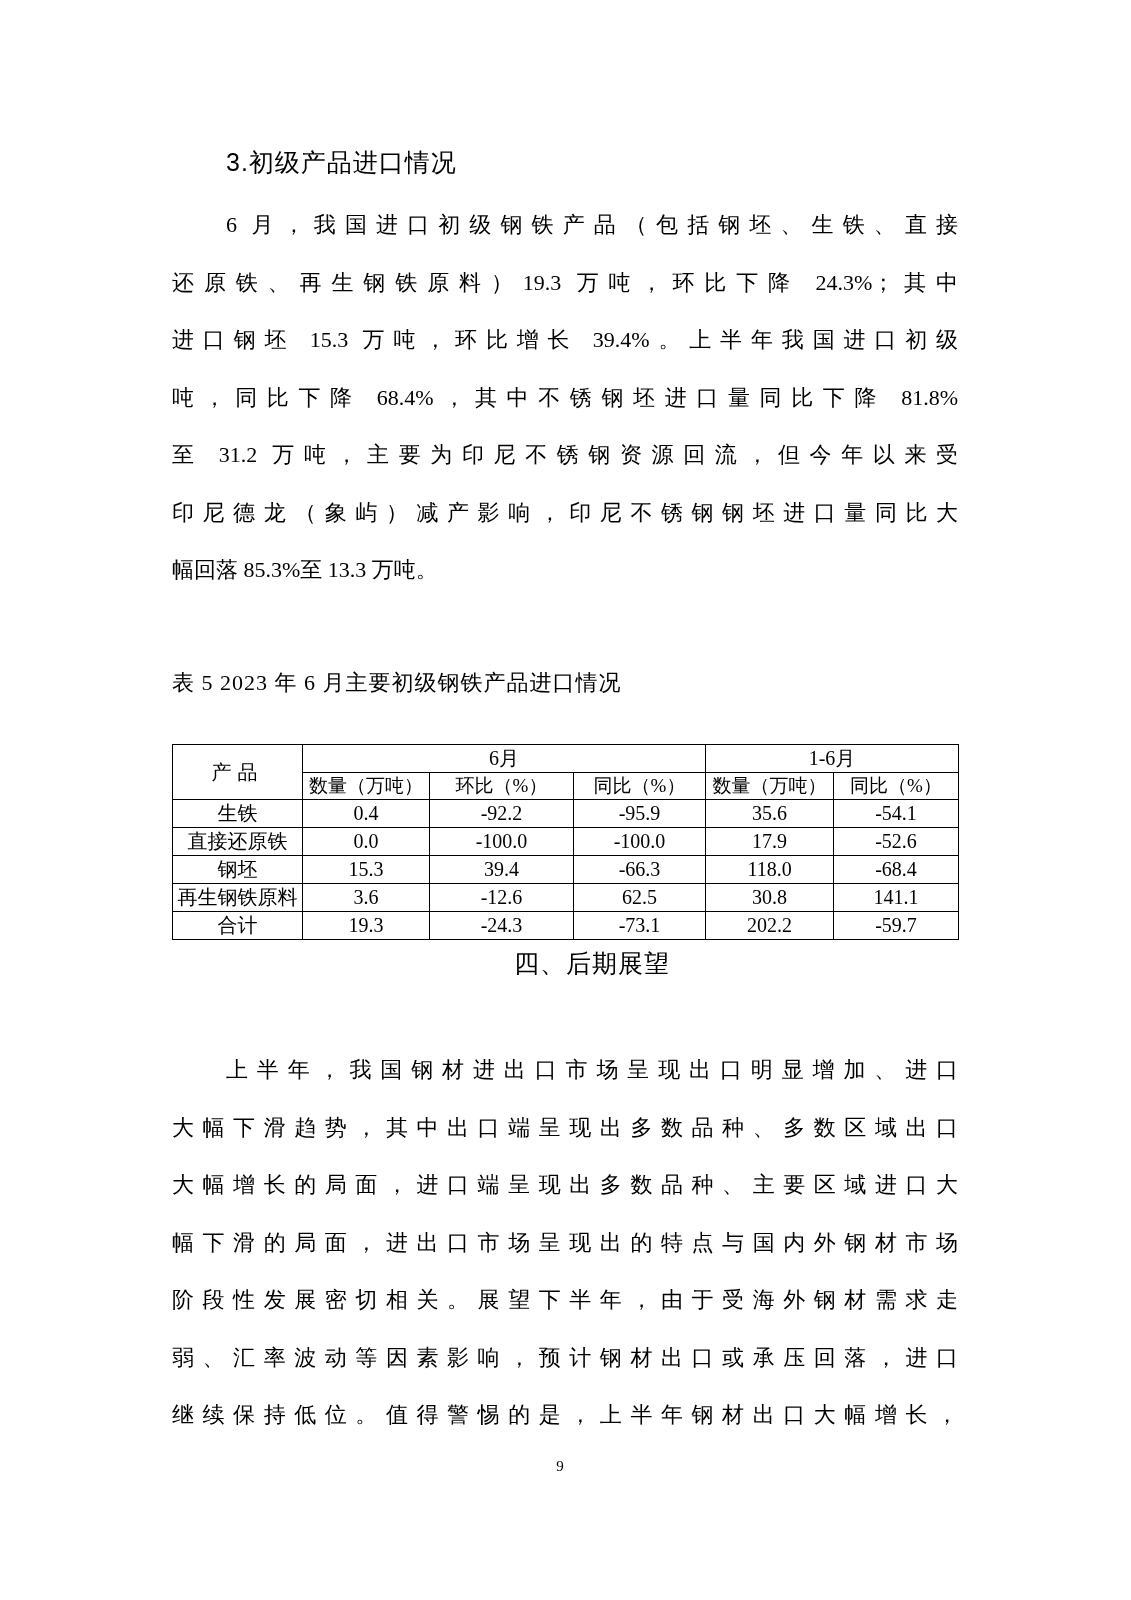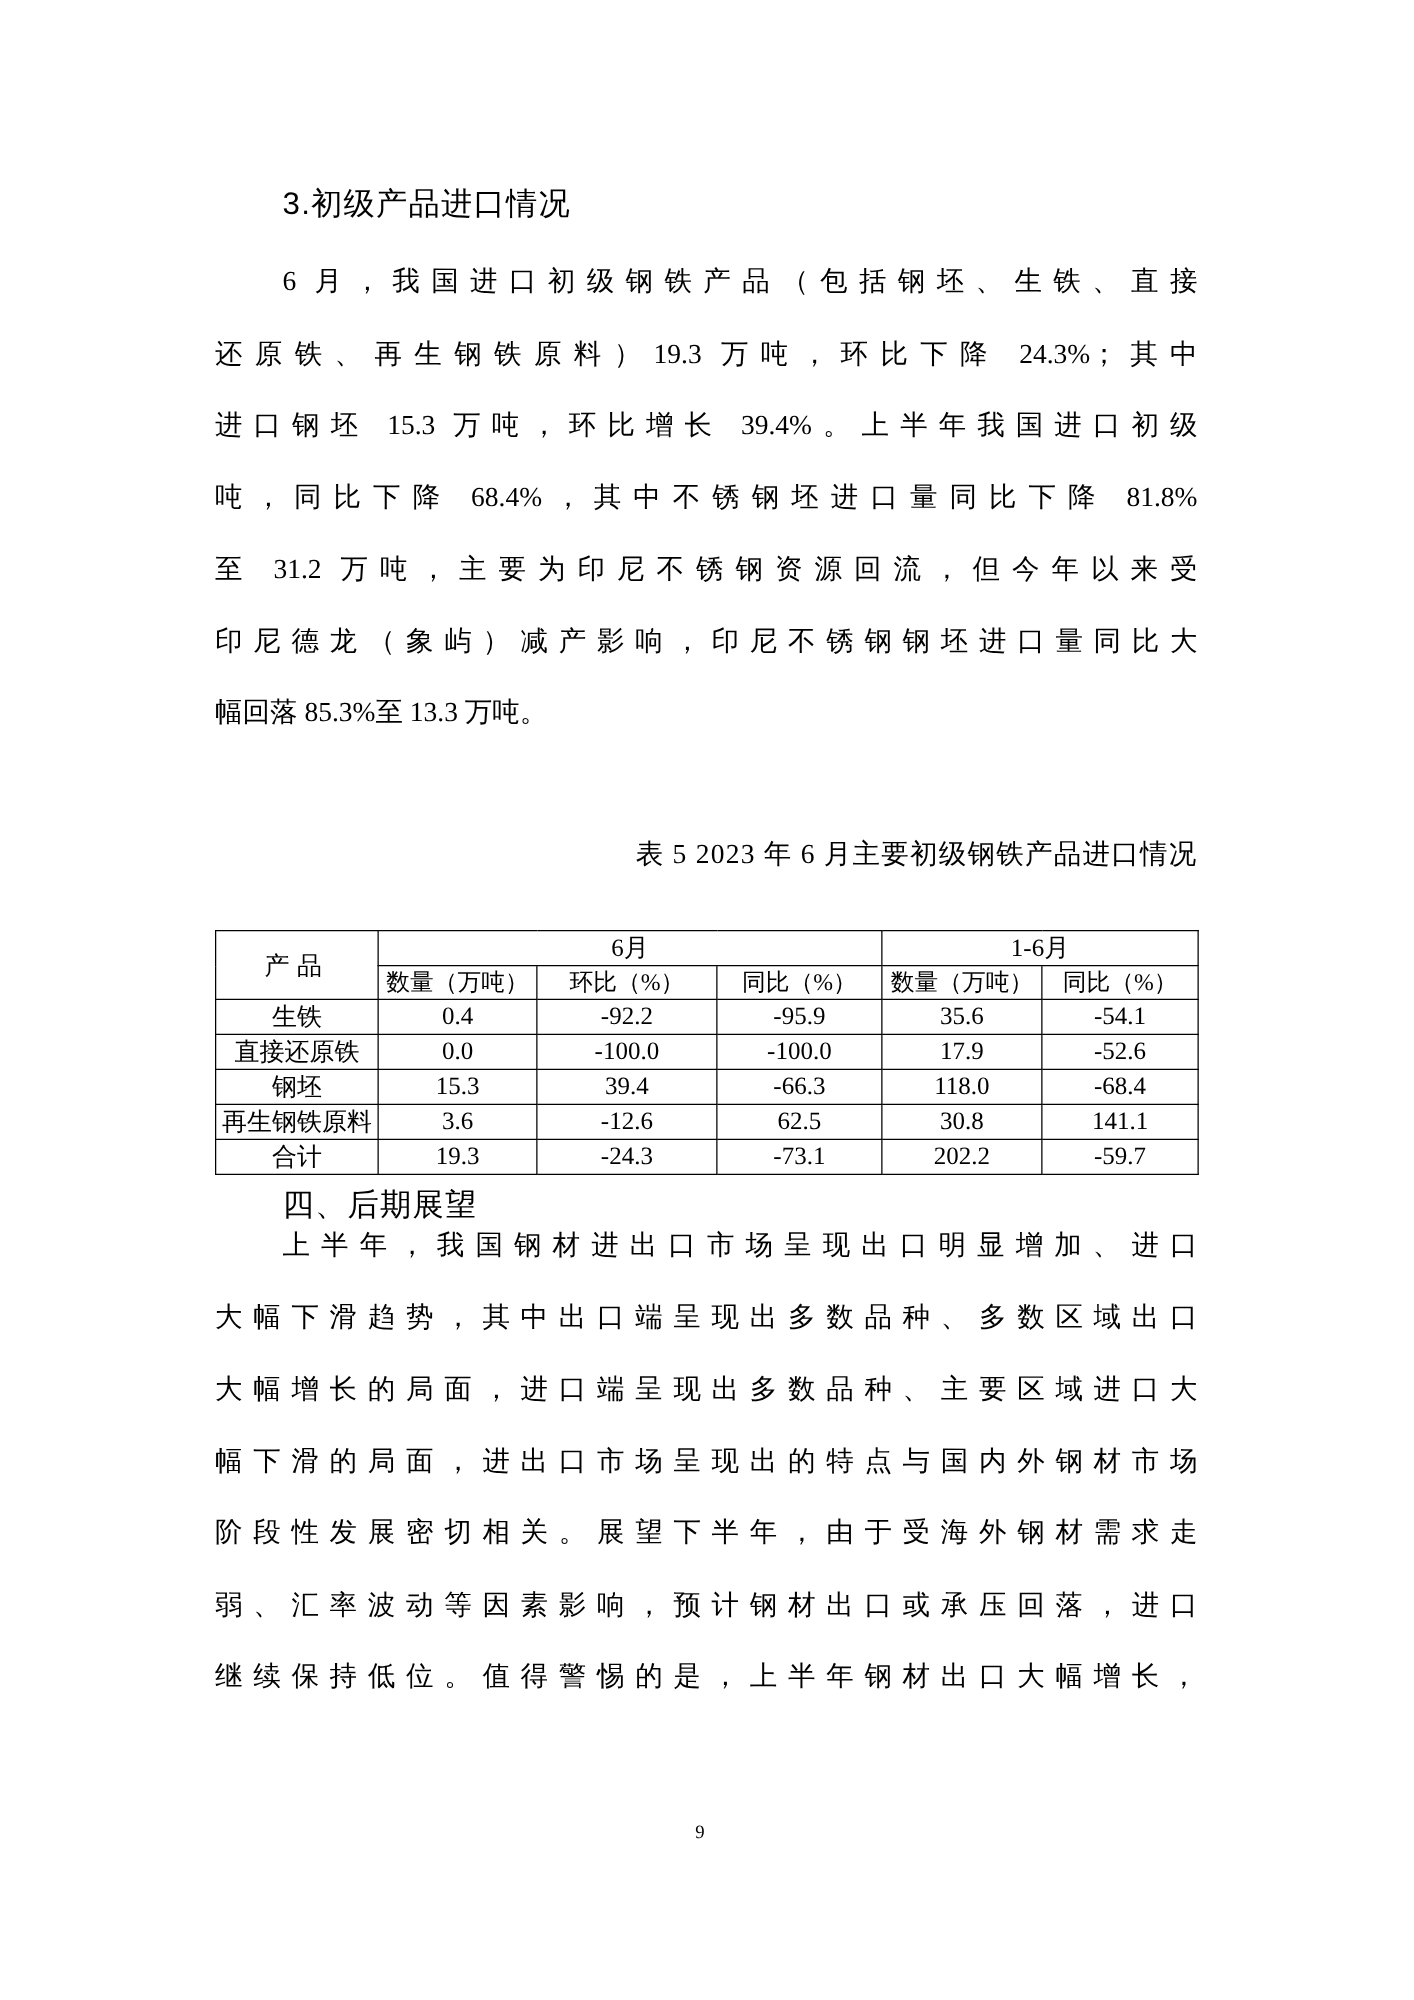--- a/index.html
+++ b/index.html
@@ -36,7 +36,7 @@
 
   .table-title {
     position:absolute; left:172px; width:786px; top:668px;
-    font-size:22px; text-align:right; letter-spacing:1px;
+    font-size:22px; text-align:left; letter-spacing:1px;
   }
 
   table.data {

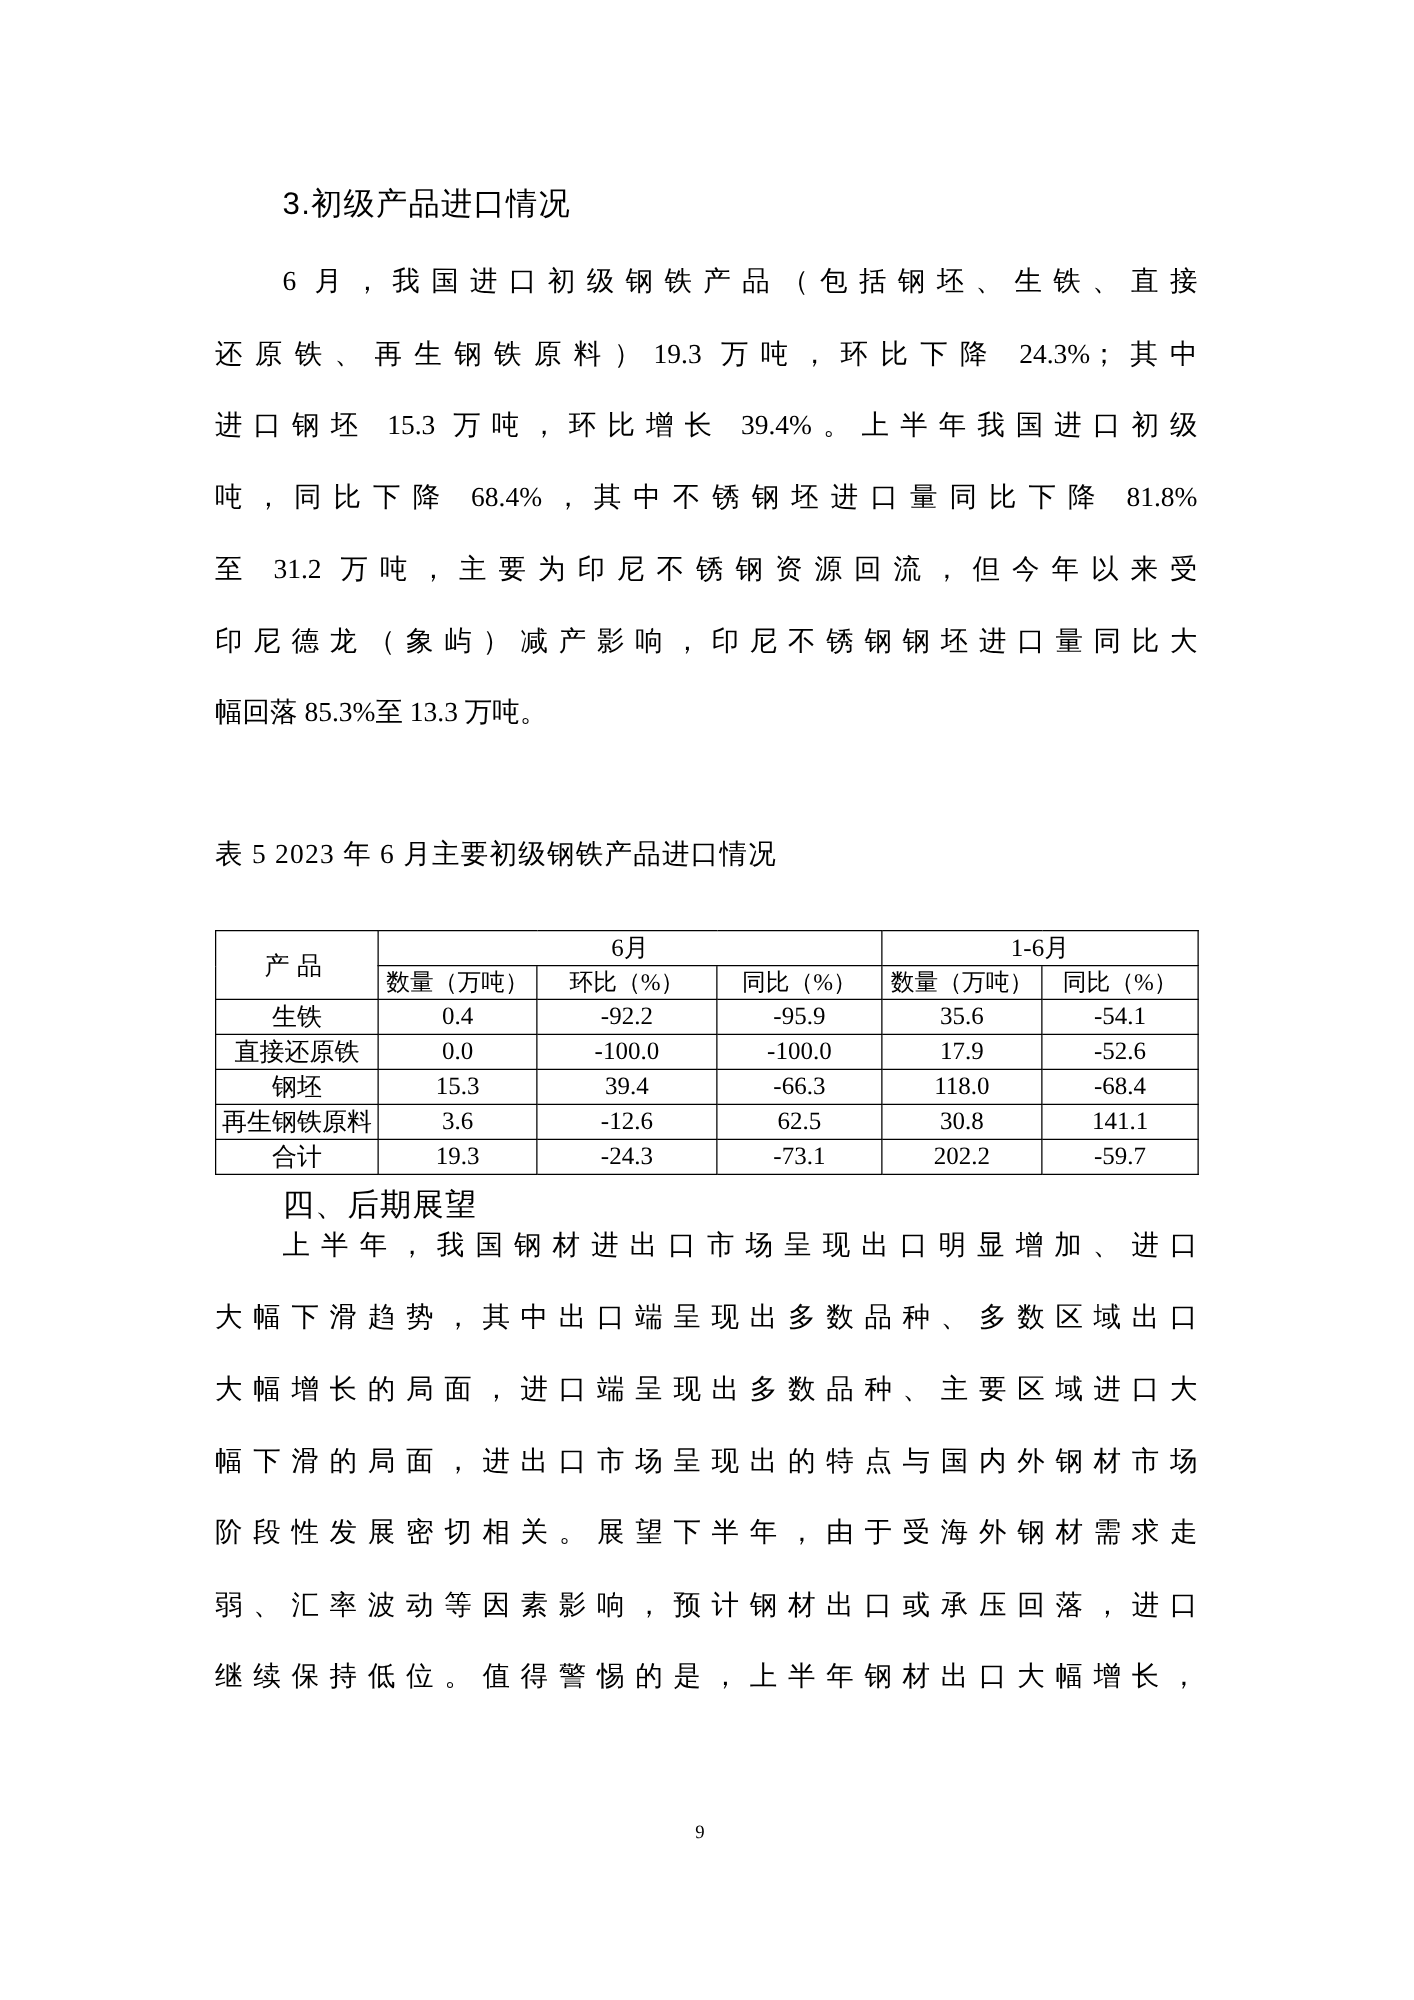--- a/index.html
+++ b/index.html
@@ -19,7 +19,7 @@
     padding-left:54px;
   }
   #heading-3 { top:146px; }
-  #heading-4 { top:947px; }
+  #heading-4 { top:947px;text-align:center; }
 
   .para { position:absolute; left:172px; width:786px; }
   #para-1 { top:196px; }

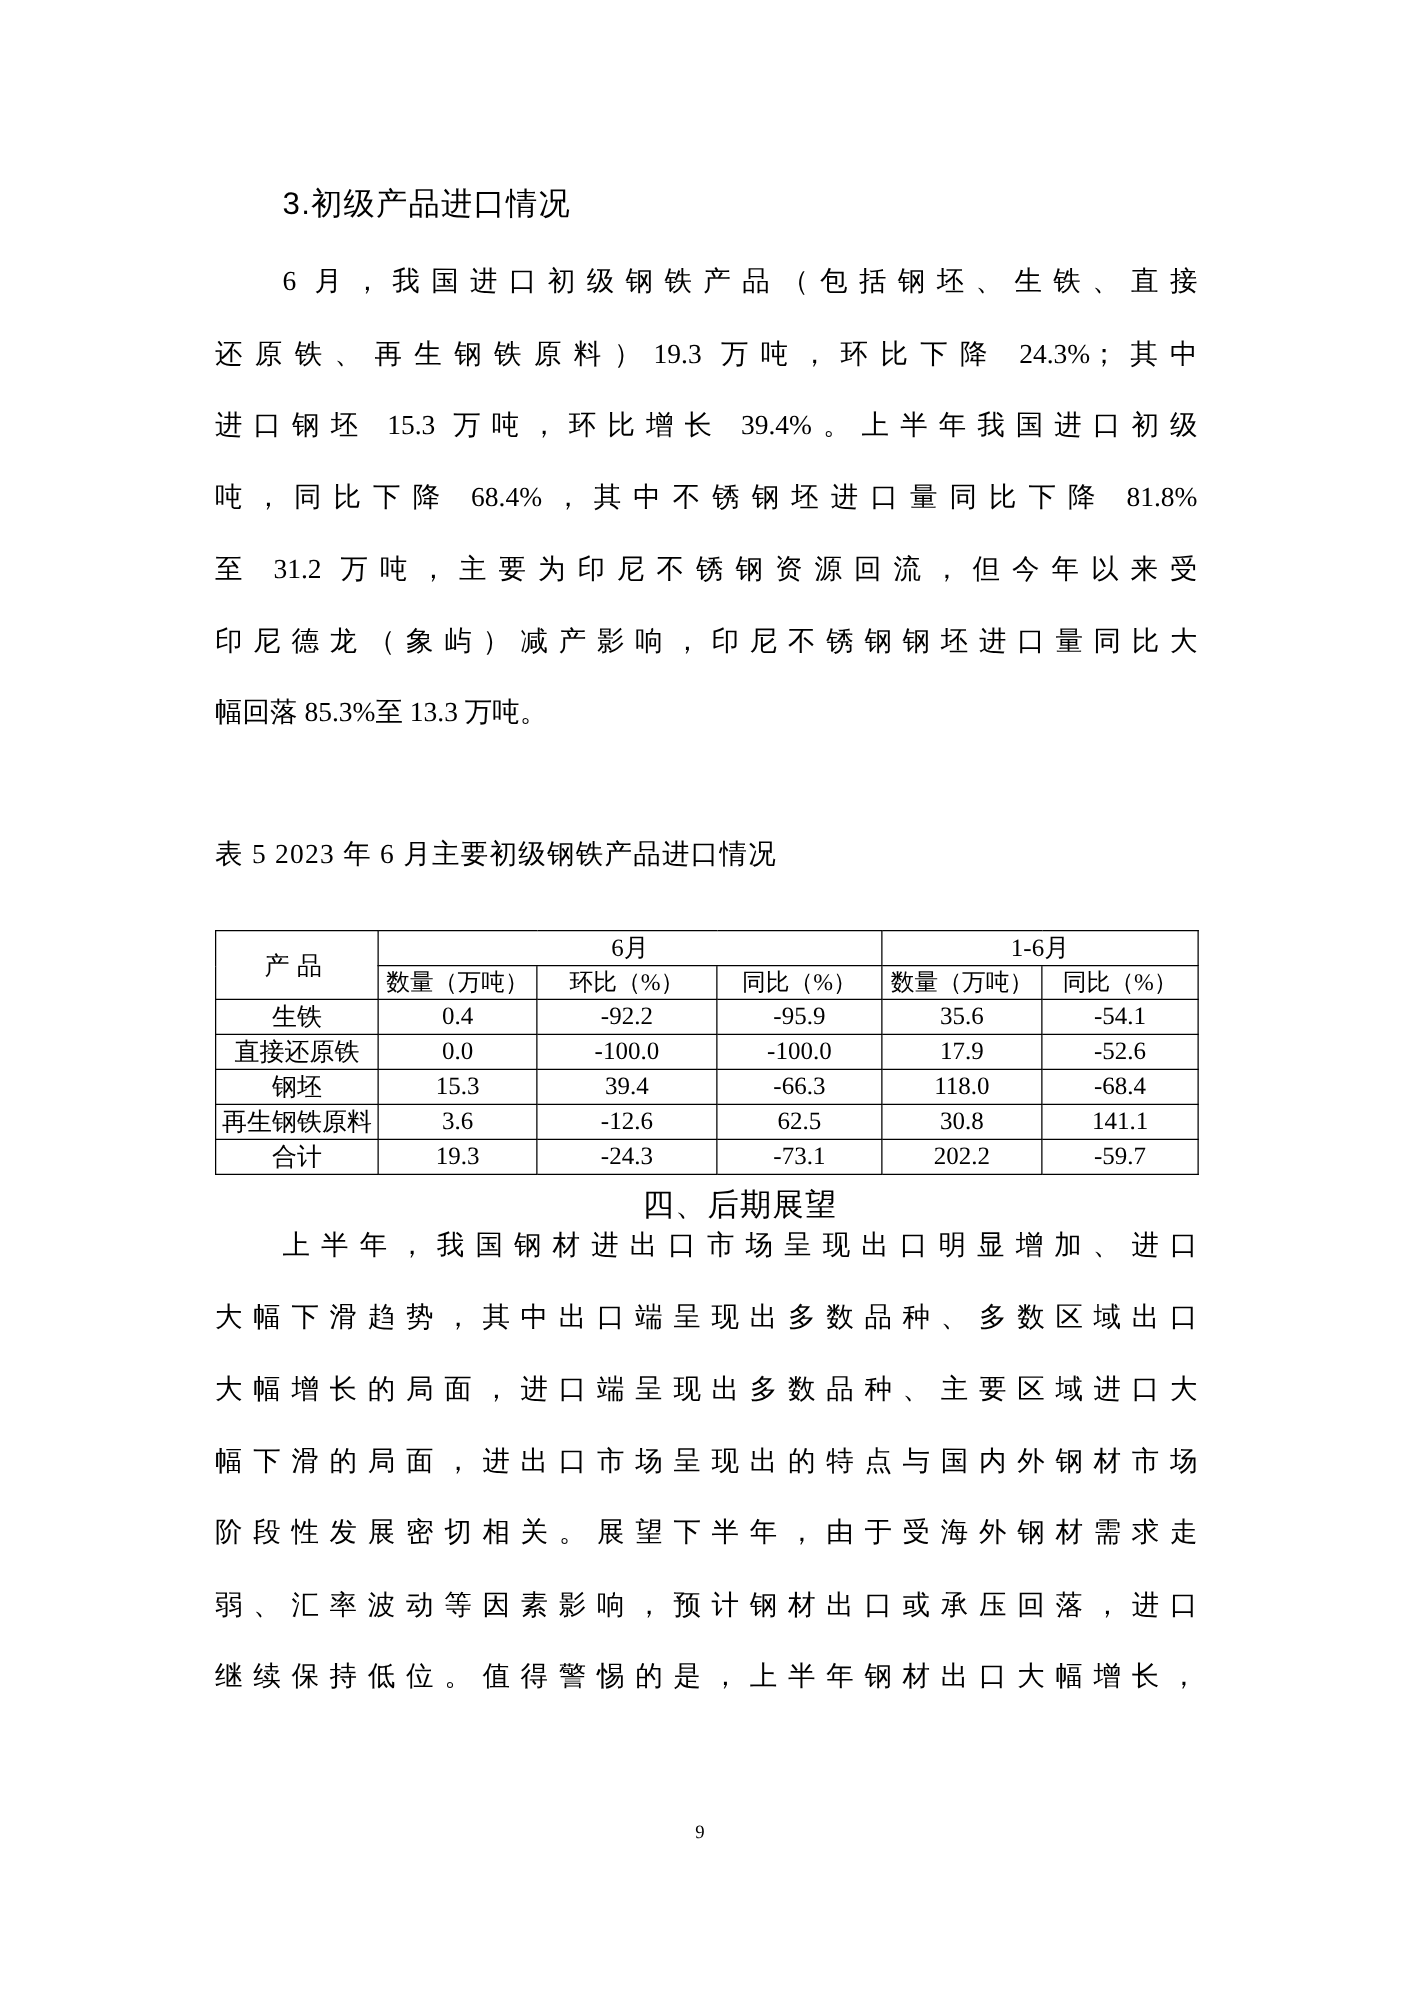--- a/index.html
+++ b/index.html
@@ -23,7 +23,7 @@
 
   .para { position:absolute; left:172px; width:786px; }
   #para-1 { top:196px; }
-  #para-2 { top:967px; }
+  #para-2 { top:1041px; }
   .pline {
     display:block; width:100%;
     font-size:22px; line-height:57.5px;

